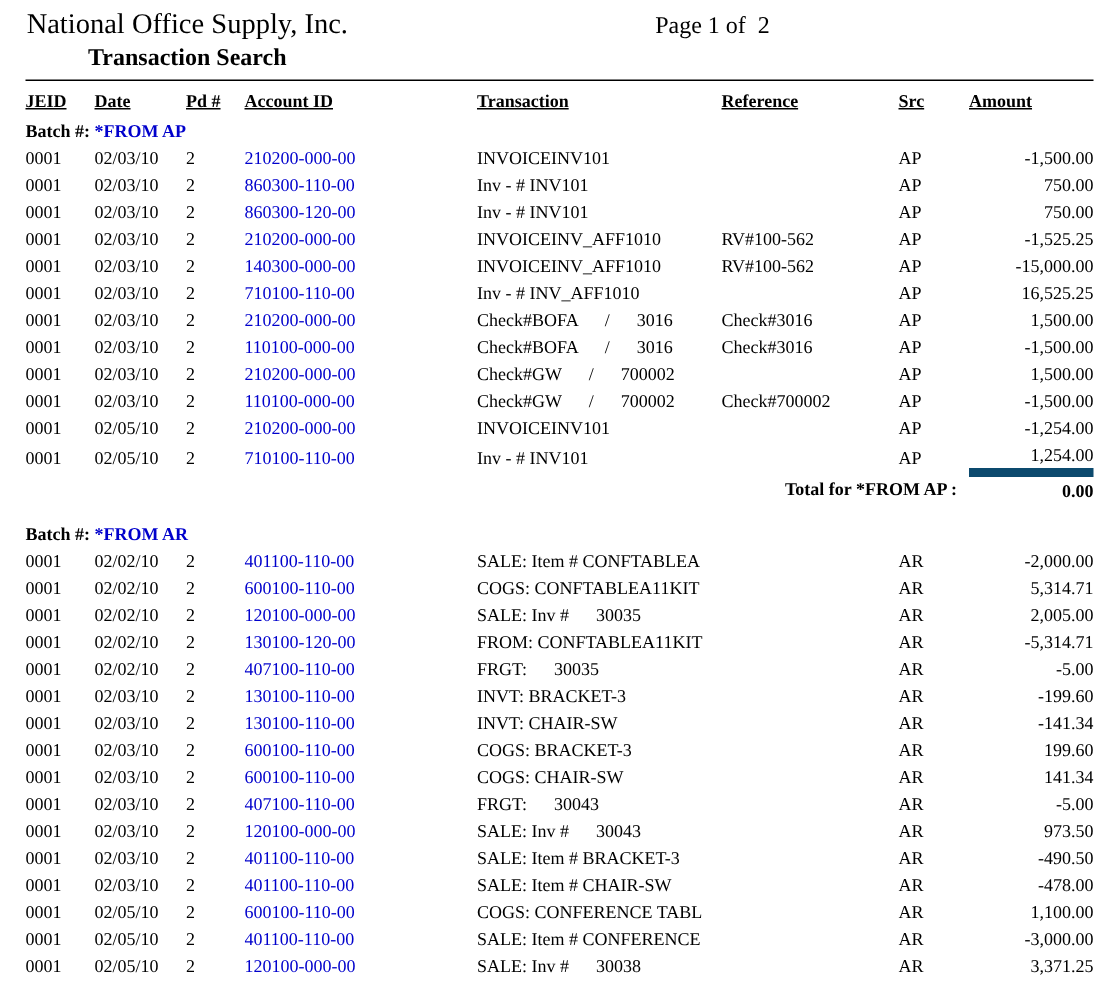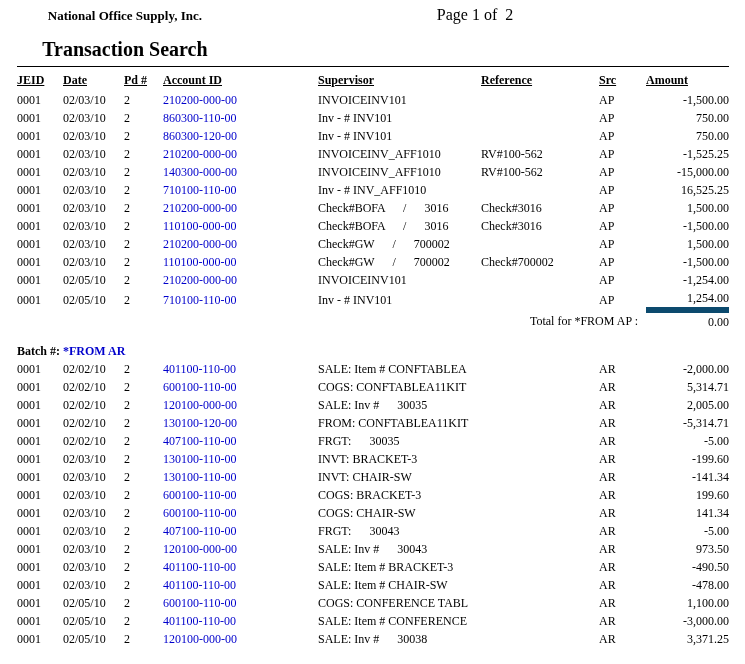--- a/index.html
+++ b/index.html
@@ -15,7 +15,7 @@
   
   .hdr-grid { display: grid; grid-template-columns: 1fr 1.3fr 1fr; align-items: baseline; }
   .hdr-left  { text-align: left;  font-size: 12px; white-space: pre; }
-  .hdr-center{ text-align: center; font-size: 13px; font-weight: bold; }
+  .hdr-center{ text-align: center; font-size: 19px; font-weight: normal; }
   .hdr-right { text-align: right; font-size: 16px; white-space: pre; }
   .hdr-time { margin-left: 22px; }
   .row2 { margin-top: 2px; }

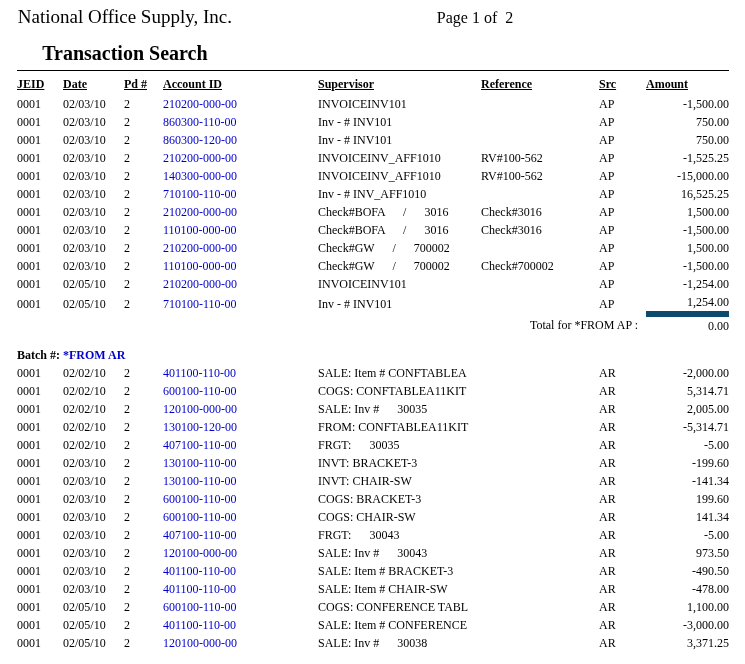--- a/index.html
+++ b/index.html
@@ -19,7 +19,7 @@
   .hdr-right { text-align: right; font-size: 16px; white-space: pre; }
   .hdr-time { margin-left: 22px; }
   .row2 { margin-top: 2px; }
-  .report-title { font-size: 20px; font-weight: bold; margin-top: 12px; }
+  .report-title { font-size: 16px; font-weight: bold; }
   .rule { border-top: 1px solid #000; margin-top: 5px; }
 
   

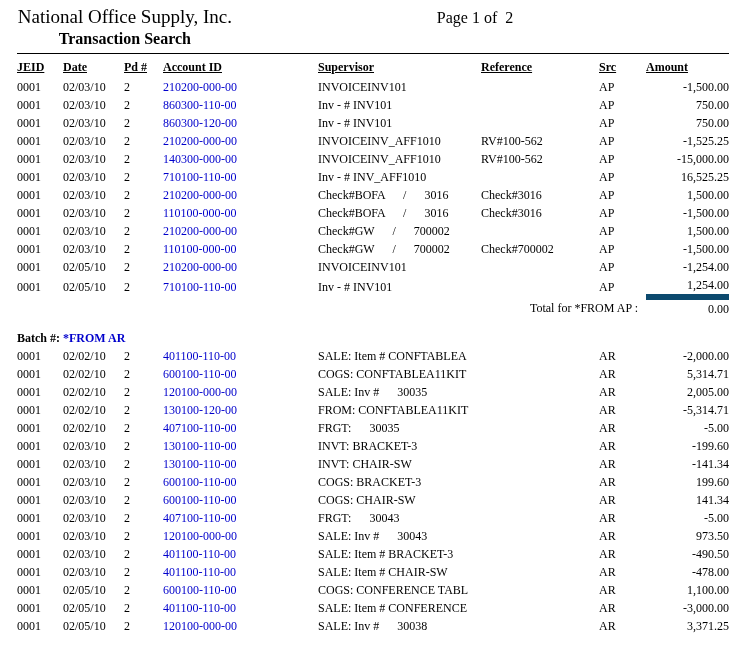--- a/index.html
+++ b/index.html
@@ -78,7 +78,7 @@
         <th class="col1"><span>Date</span></th>
         <th class="col2"><span>Pd #</span></th>
         <th class="col3"><span>Account ID</span></th>
-        <th class="col4"><span>Supervisor</span></th>
+        <th class="col4"><span>Transaction</span></th>
         <th class="col5"><span>Reference</span></th>
         <th class="col6"><span>Src</span></th>
         <th class="col7"><span>Amount</span></th>

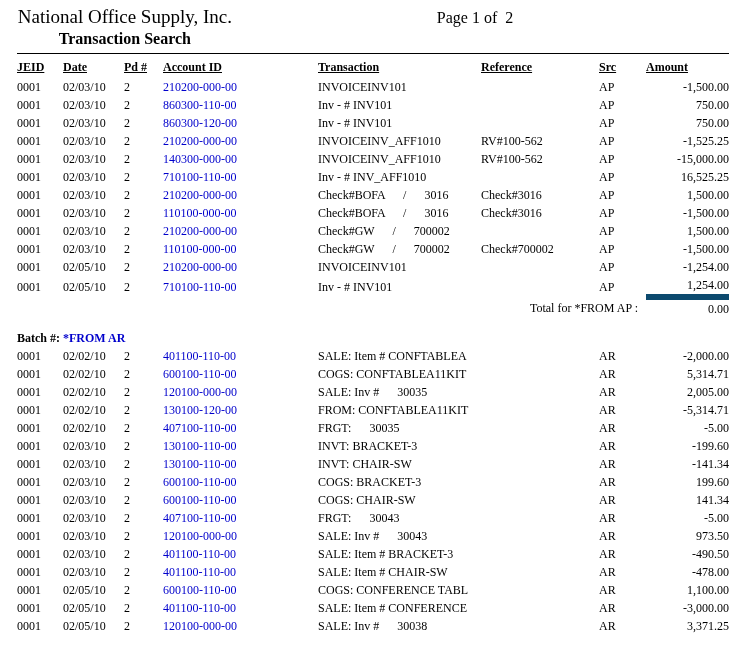--- a/index.html
+++ b/index.html
@@ -86,6 +86,9 @@
     </thead>
     <tbody>
         <tr>
+          <td colspan="8"><span class="batch-label">Batch #:</span><span class="batch-name">*FROM AP</span></td>
+        </tr>
+        <tr>
           <td class="col0">0001</td>
           <td class="col1">02/03/10</td>
           <td class="col2">2</td>

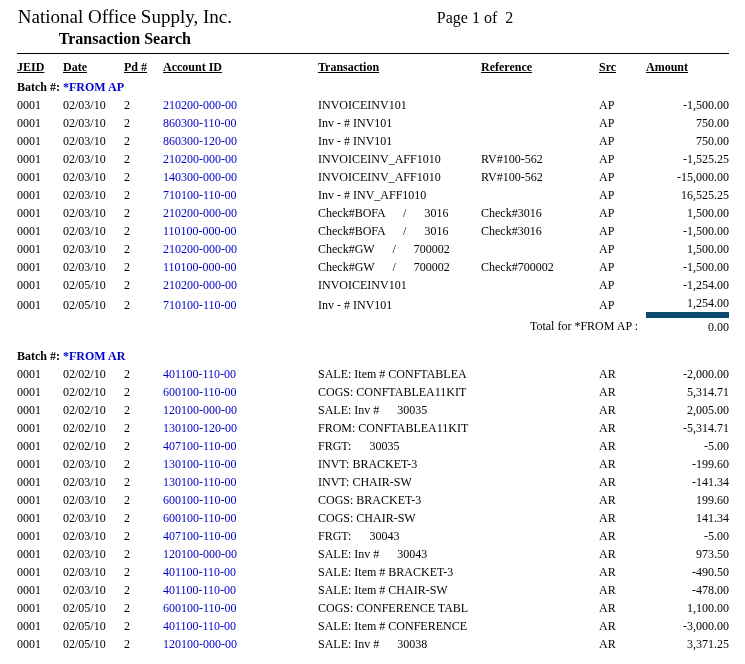--- a/index.html
+++ b/index.html
@@ -38,7 +38,7 @@
   .batch-label { font-weight: bold; display: inline-block; width: 46px; }
   .batch-name  { font-weight: bold; color: #0000cc; }
 
-  tr.total-row td { font-weight: normal; }
+  tr.total-row td { font-weight: bold; }
   td.total-label { text-align: right; padding-right: 8px; }
   td.total-amount { text-align: right; border-top: 6px solid #0c4a6e; }
 

